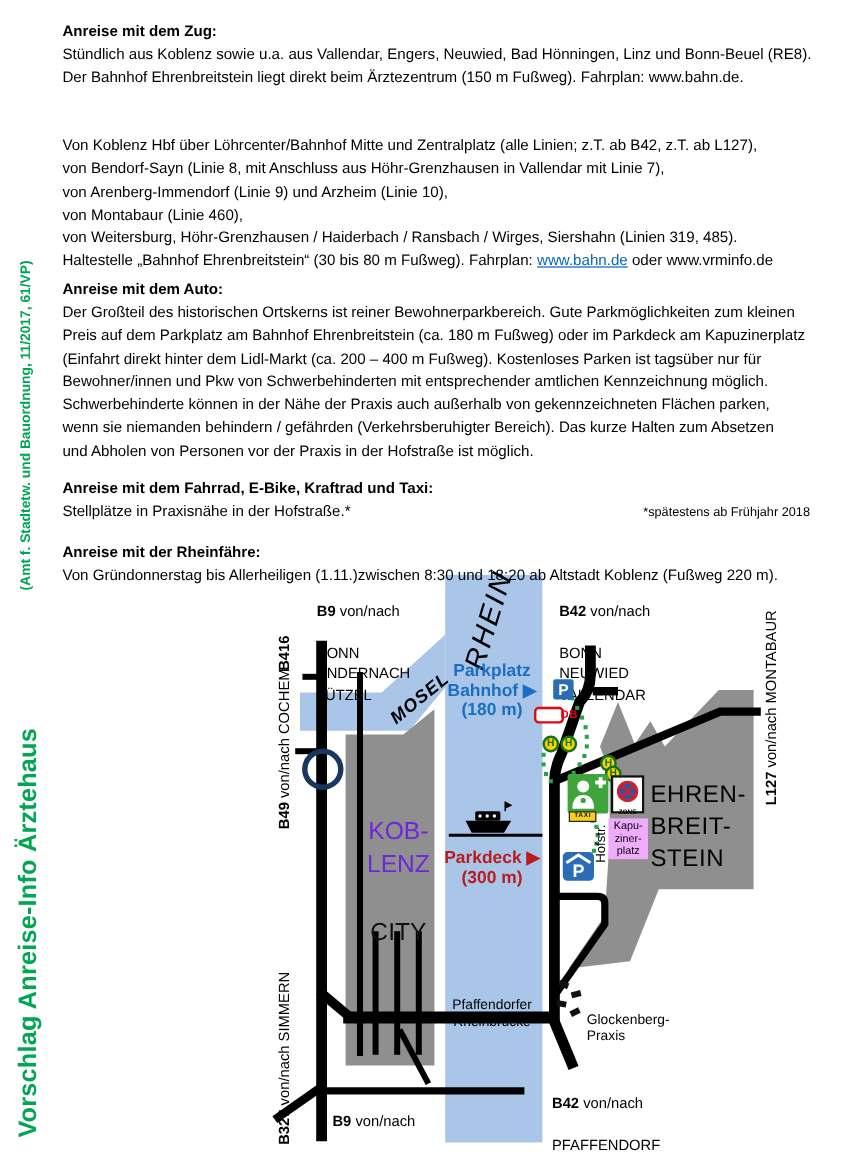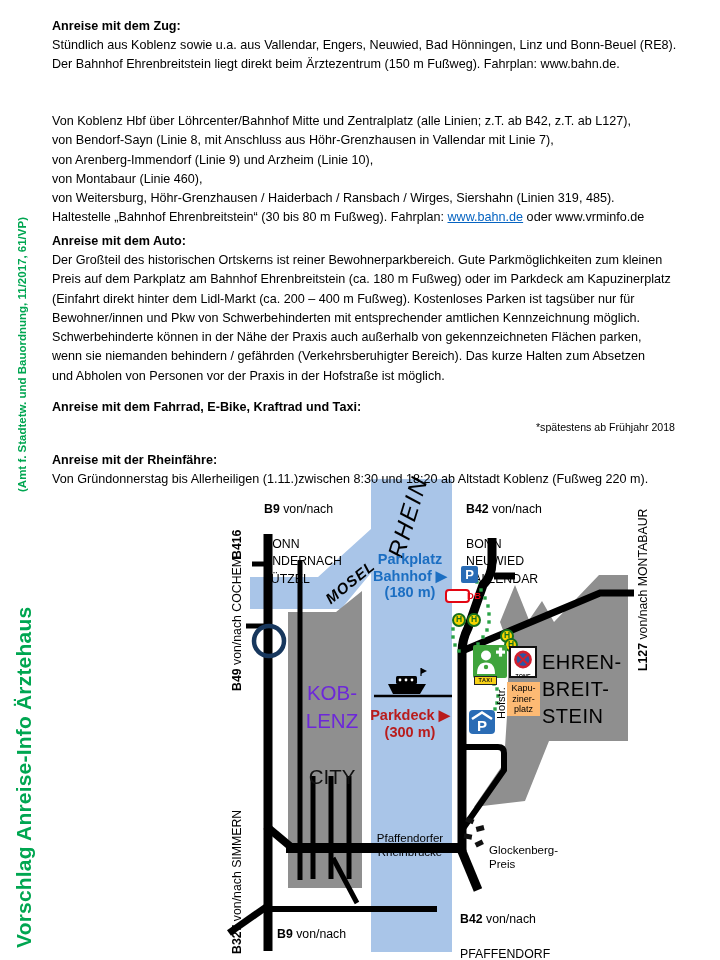--- a/index.html
+++ b/index.html
@@ -147,6 +147,7 @@
 und Abholen von Personen vor der Praxis in der Hofstraße ist möglich.</div>
 
   <div class="tblock h" style="top:398px">Anreise mit dem Fahrrad, E-Bike, Kraftrad und Taxi:</div>
+  <div class="tblock" style="top:417px">Stellplätze in Praxisnähe in der Hofstraße.*</div>
   <div class="sidenote" style="left:536px;top:421px">*spätestens ab Frühjahr 2018</div>
 
   <div class="tblock h" style="top:451px">Anreise mit der Rheinfähre:</div>

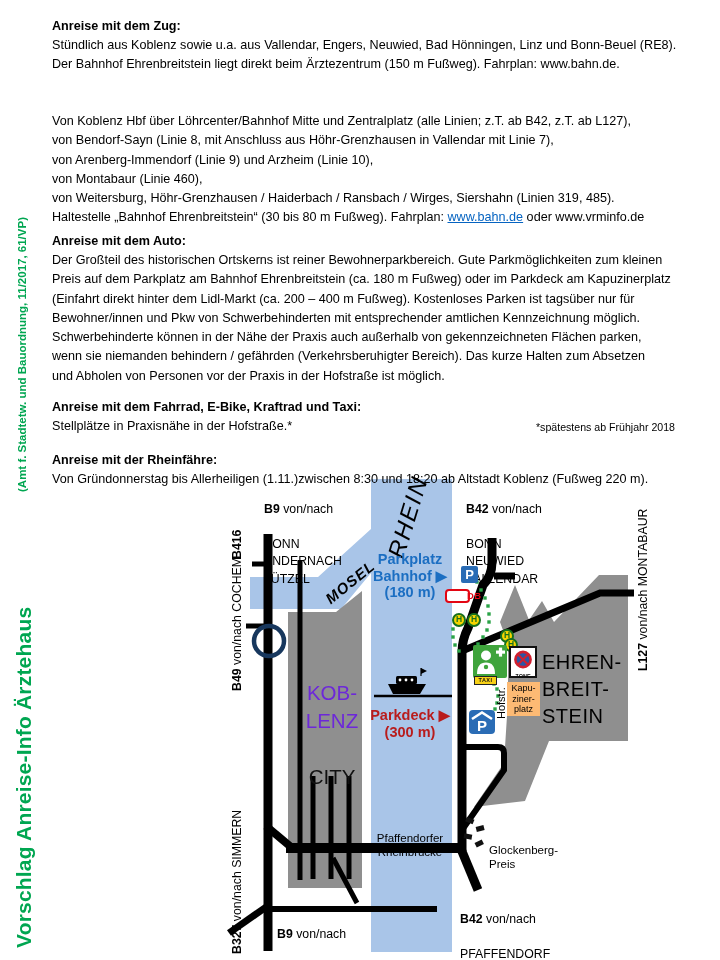--- a/index.html
+++ b/index.html
@@ -30,7 +30,7 @@
   .cityname{position:absolute;text-align:center;font-size:20.5px;line-height:28px;white-space:pre-line;}
   .ehr{position:absolute;font-size:20px;line-height:27px;letter-spacing:.5px;white-space:pre-line;}
   .smalllabel{position:absolute;font-size:11.5px;line-height:14px;white-space:pre-line;margin-top:22px;}
-  .kapu{position:absolute;background:#fdba74;font-size:9px;line-height:10.5px;text-align:center;
+  .kapu{position:absolute;background:#f0abfc;font-size:9px;line-height:10.5px;text-align:center;
         white-space:pre-line;padding:1px 2px;}
   
   .icon{position:absolute;box-sizing:border-box;}

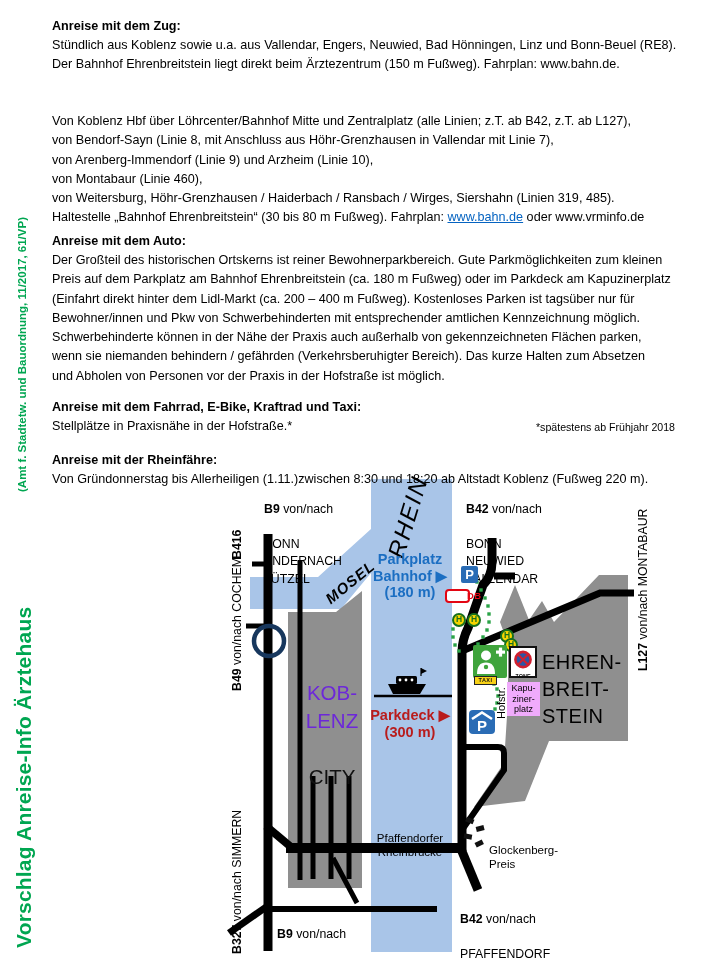--- a/index.html
+++ b/index.html
@@ -206,7 +206,7 @@
   <div class="smalllabel" style="left:366px;top:809px;width:88px;text-align:center">Pfaffendorfer
 Rheinbrücke</div>
   <div class="smalllabel" style="left:489px;top:821px">Glockenberg-
-Preis</div>
+Praxis</div>
 
   <div class="icon psign" style="left:461px;top:566px">P</div>
   <div class="icon dbsign" style="left:445px;top:589px">DB</div>

